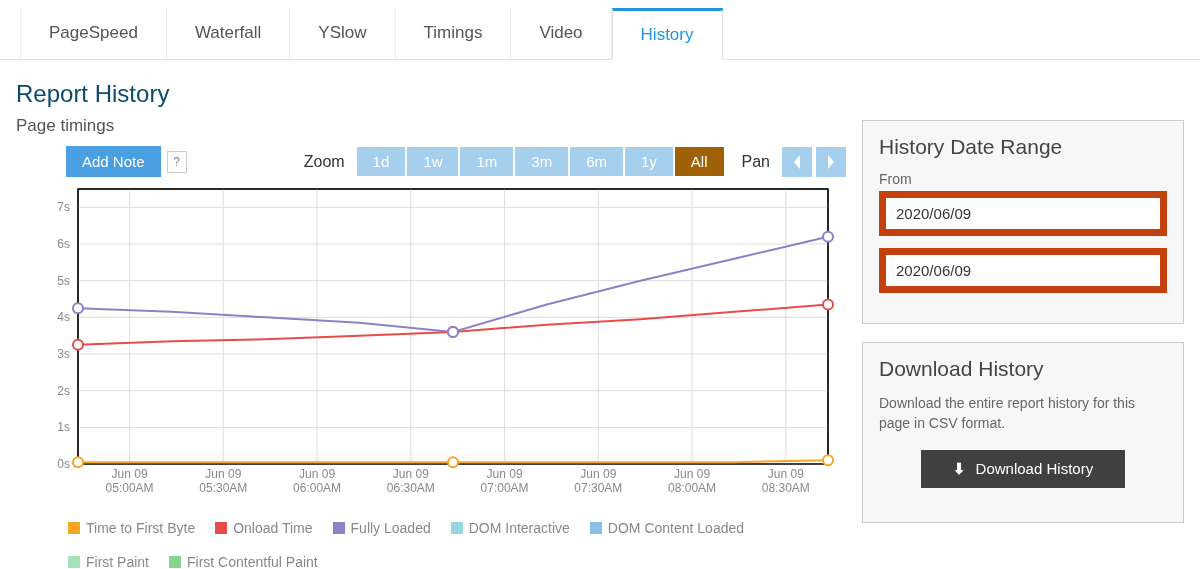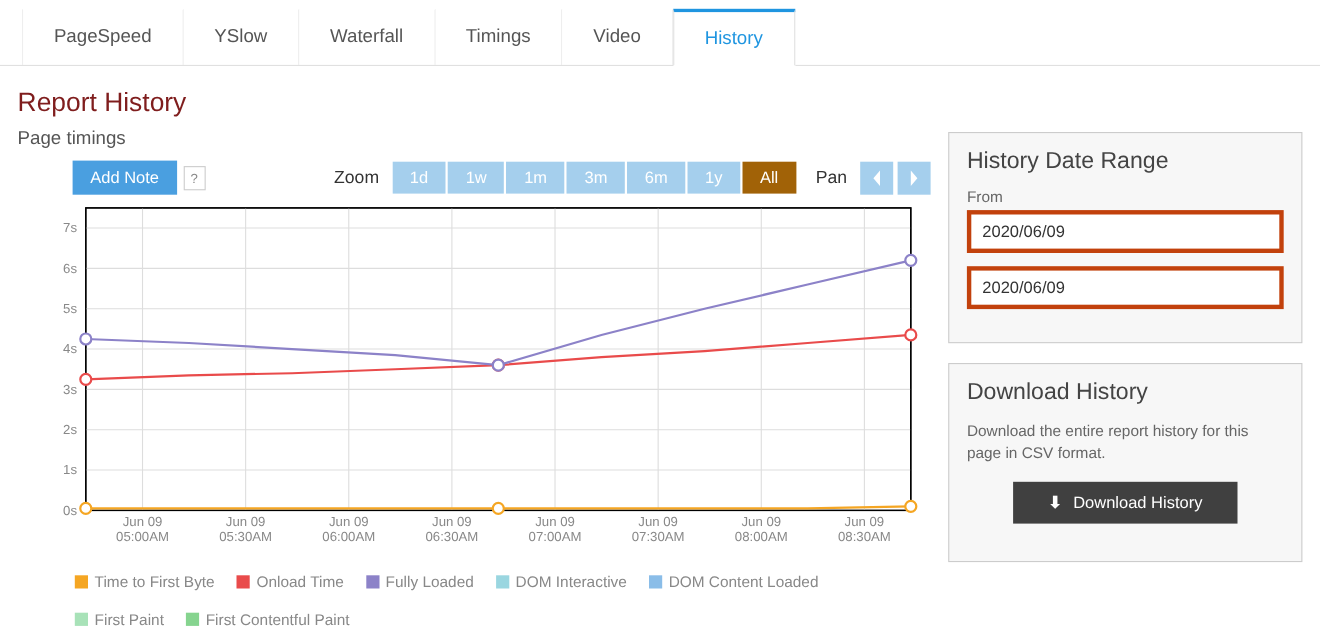--- a/index.html
+++ b/index.html
@@ -166,8 +166,8 @@
 
 <div class="tabs" id="tabs">
     <div class="tab">PageSpeed</div>
+    <div class="tab">Waterfall</div>
     <div class="tab">YSlow</div>
-    <div class="tab">Waterfall</div>
     <div class="tab">Timings</div>
     <div class="tab">Video</div>
     <div class="tab active">History</div>

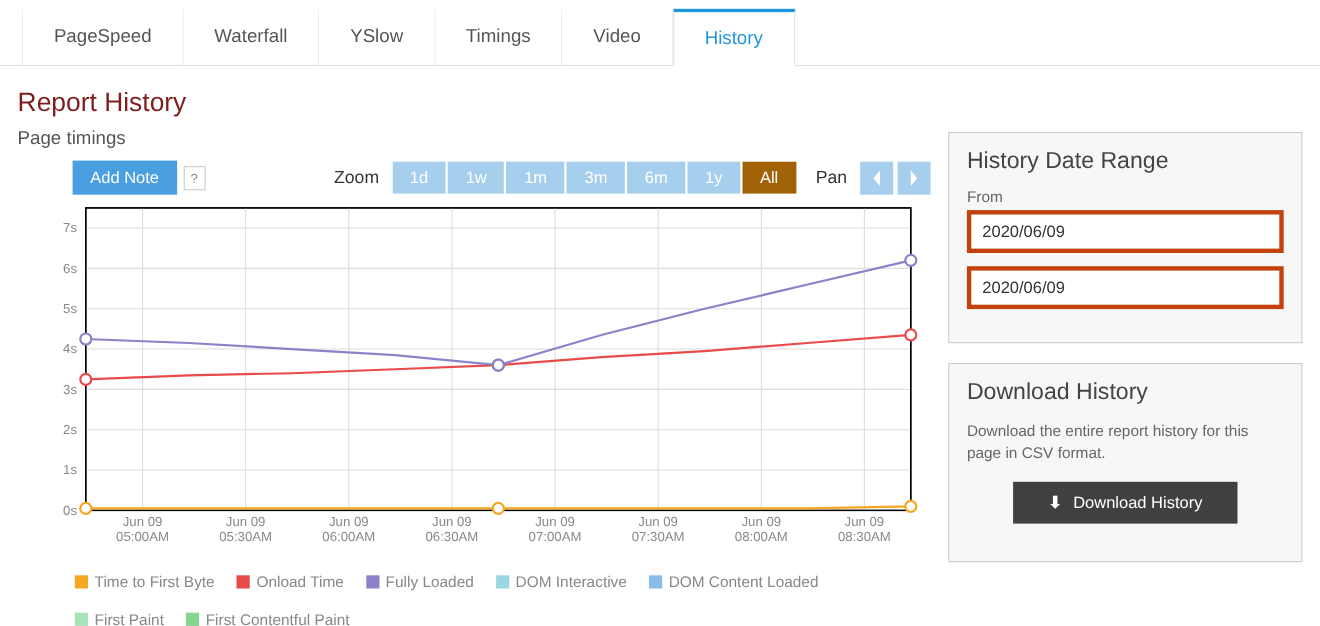--- a/index.html
+++ b/index.html
@@ -44,7 +44,7 @@
   h2.report-title {
     font-weight: 400;
     font-size: 24px;
-    color: #7f1d1d;
+    color: #0c4a6e;
     margin: 6px 0 8px 0;
   }
   .subheading {

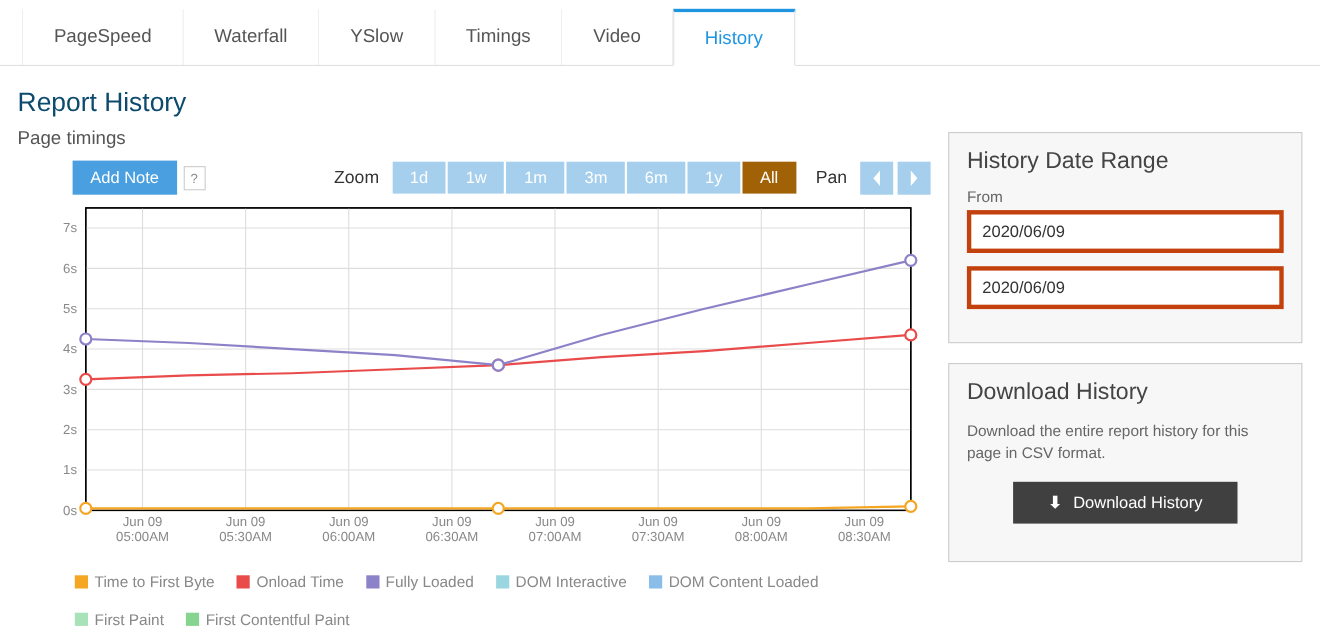--- a/index.html
+++ b/index.html
@@ -135,7 +135,7 @@
   }
   .field-input {
     width: 100%;
-    border: 4px solid #c2410c;
+    border: 7px solid #c2410c;
     background: #fff;
     padding: 7px 10px;
     font-size: 15px;

